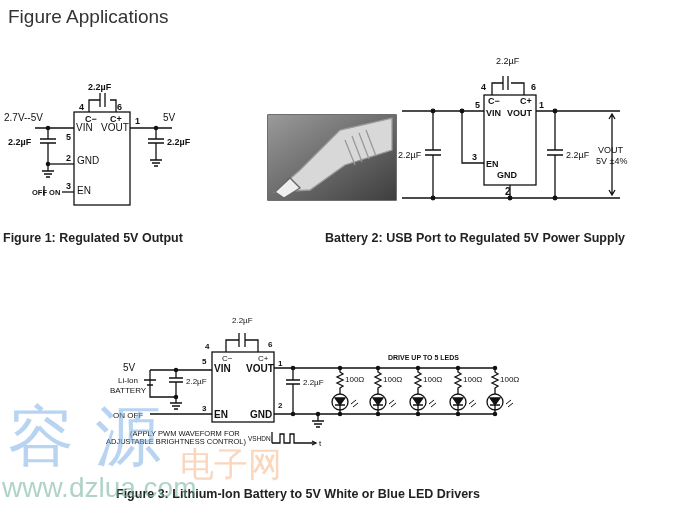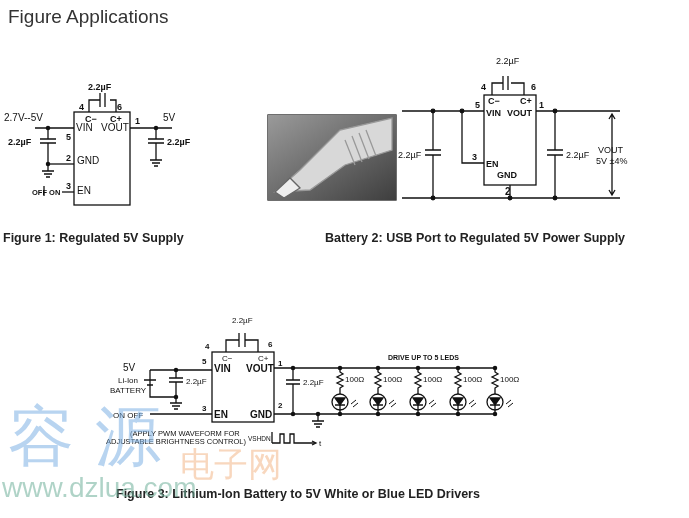--- a/index.html
+++ b/index.html
@@ -203,7 +203,7 @@
   </g>
 </svg>
 
-<div class="cap" style="left:3px;top:231px;">Figure 1: Regulated 5V Supply</div>
+<div class="cap" style="left:3px;top:231px;">Figure 1: Regulated 5V Output</div>
 <div class="cap" style="left:325px;top:231px;">Battery 2: USB Port to Regulated 5V Power Supply</div>
 <div class="cap" style="left:116px;top:487px;">Figure 3: Lithium-Ion Battery to 5V White or Blue LED Drivers</div>
 

